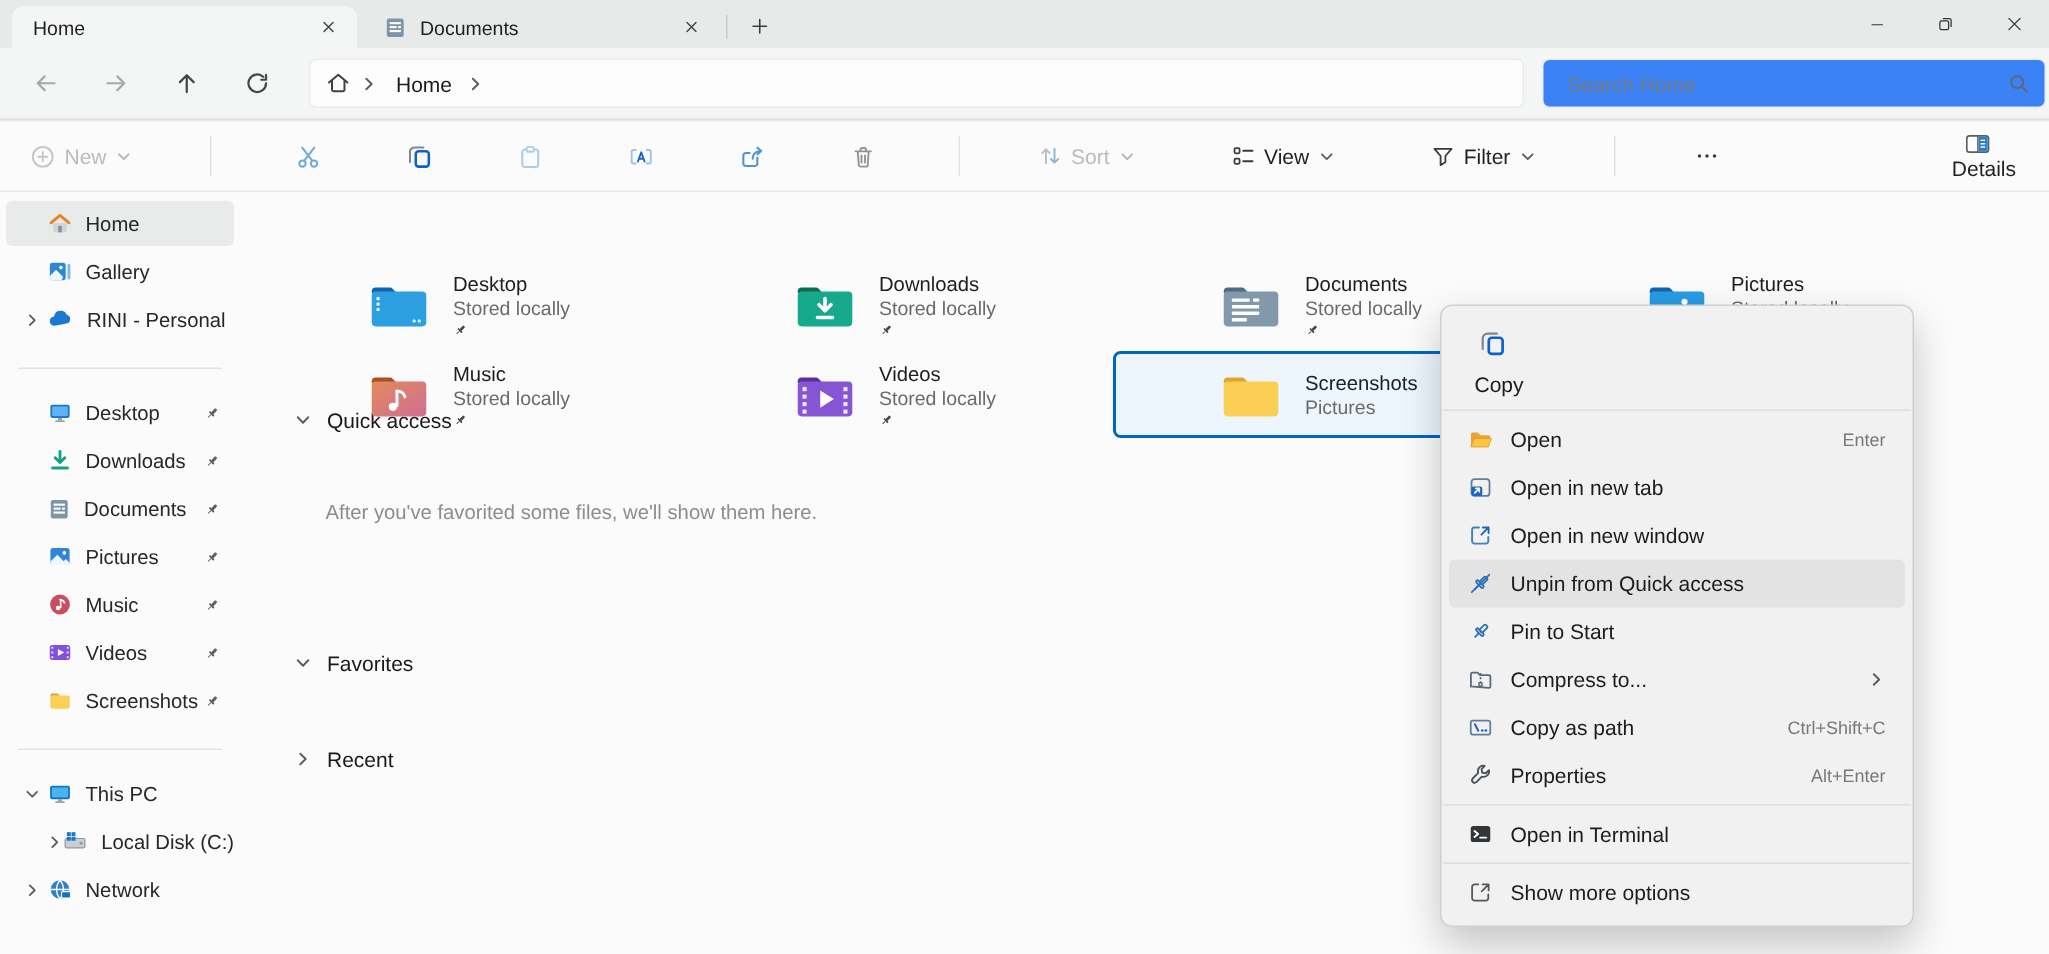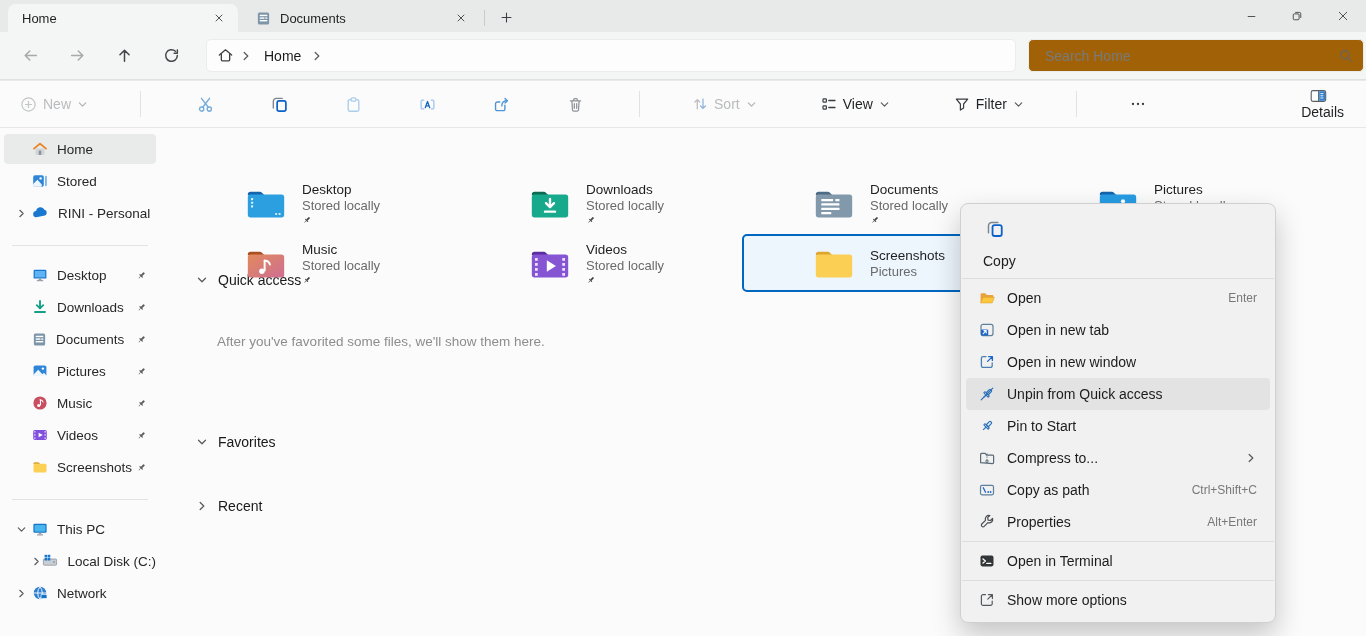--- a/index.html
+++ b/index.html
@@ -25,7 +25,7 @@
   .navbtn{width:34px;height:34px;margin-left:13px;display:flex;align-items:center;justify-content:center;border-radius:4px;}
   .addressbar{margin-left:18px;width:810px;height:33px;background:#fdfdfd;border:1px solid #ebecec;border-radius:5px;display:flex;align-items:center;padding:0 10px;box-sizing:border-box;}
   .crumb-label{font-size:14px;color:#1b1b1b;margin:0 6px;}
-  .searchbox{margin-left:12px;width:336px;height:33px;background:#a16207;border:1px solid #ebecec;border-radius:5px;display:flex;align-items:center;padding:0 10px 0 14px;box-sizing:border-box;}
+  .searchbox{margin-left:12px;width:336px;height:33px;background:#3b82f6;border:1px solid #ebecec;border-radius:5px;display:flex;align-items:center;padding:0 10px 0 14px;box-sizing:border-box;}
   .searchbox input{flex:1;border:none;outline:none;background:transparent;font-size:14px;color:#1b1b1b;font-family:inherit;}
   .searchbox input::placeholder{color:#767a7d;}
 

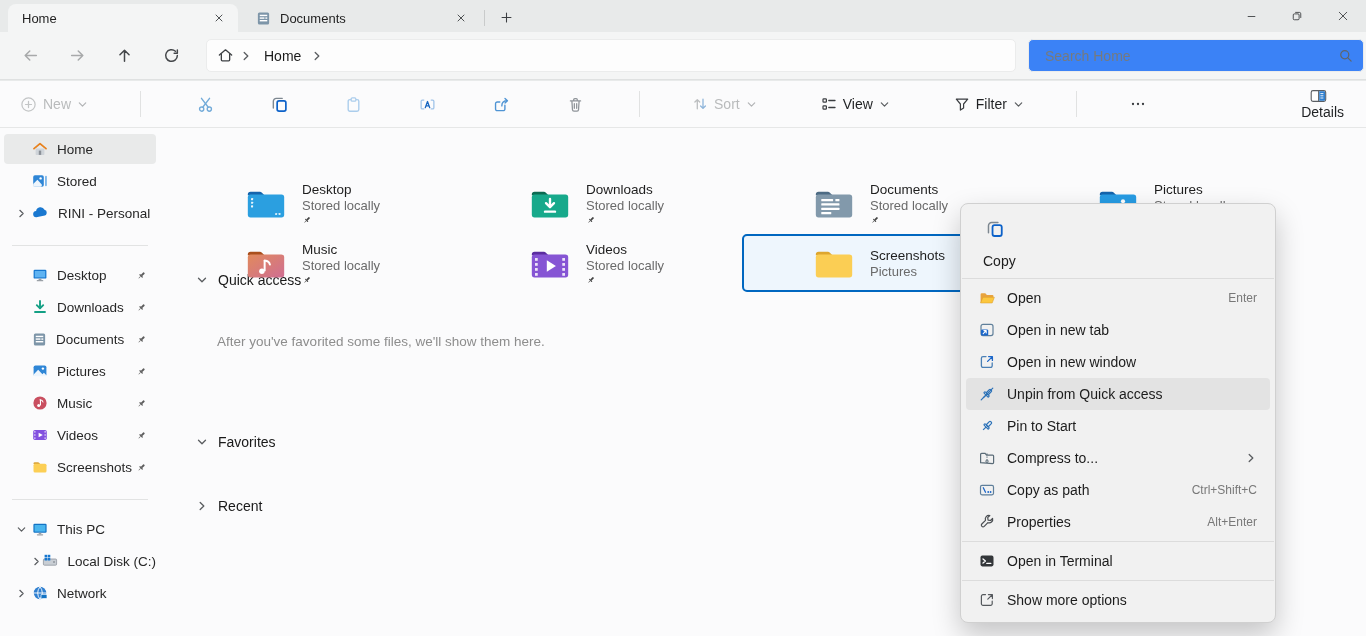--- a/index.html
+++ b/index.html
@@ -333,7 +333,7 @@
               <rect x="13" y="2.8" width="1.9" height="10.4" rx=".95" fill="#7fb8ea"></rect>
             </svg>
         </span>
-        <span class="side-label">Stored</span>
+        <span class="side-label">Gallery</span>
       </div>
 
       <div class="side-item">

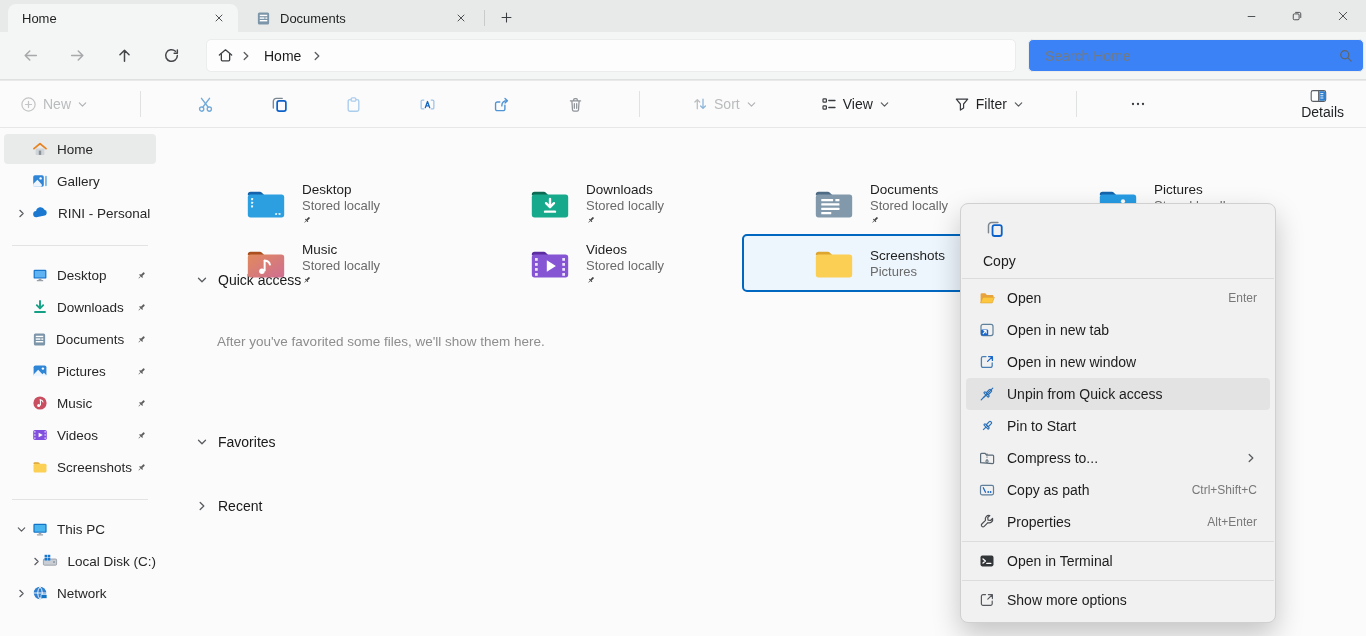--- a/index.html
+++ b/index.html
@@ -68,7 +68,7 @@
   
   .ctxmenu{position:absolute;left:960px;top:203px;width:316px;background:#f1f1f1;border:1px solid #d0d0d0;border-radius:8px;box-shadow:0 12px 28px rgba(0,0,0,.22);box-sizing:border-box;z-index:50;padding-bottom:6px;}
   .ctx-strip{padding:15px 0 6px 22px;}
-  .ctx-strip-label{font-size:14px;color:#1c1c1c;margin-top:11px;}
+  .ctx-strip-label{font-size:14px;color:#1c1c1c;margin-top:5px;}
   .ctx-sep{height:1px;background:#dcdcdc;margin:3px 1px;}
   .ctx-items{margin-top:3px;}
   .ctx-item{height:32px;margin:0 5px;border-radius:4px;display:flex;align-items:center;padding:0 13px;box-sizing:border-box;}

